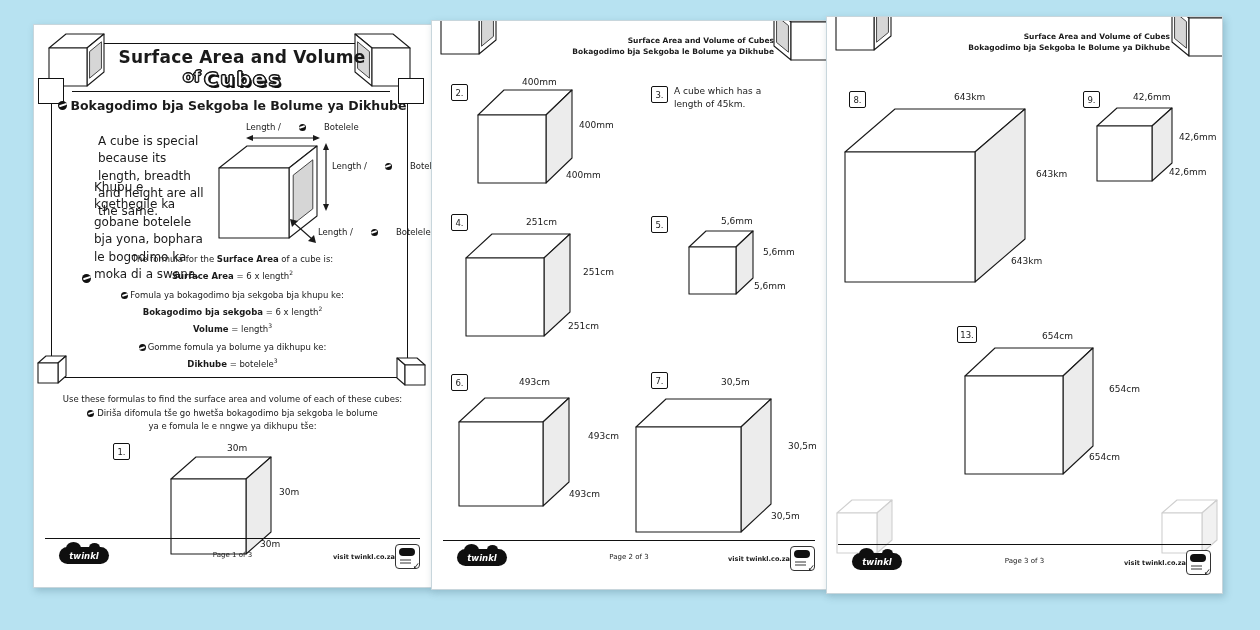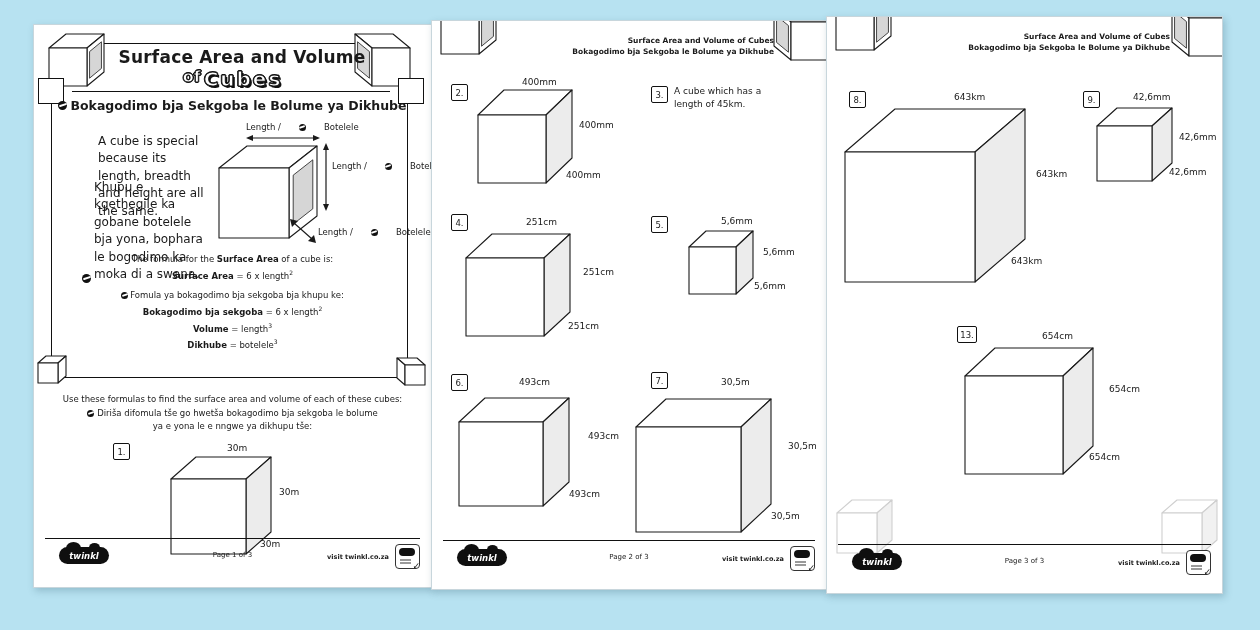--- a/index.html
+++ b/index.html
@@ -176,6 +176,7 @@
       <div class="fl gap"><span class="ticon small"></span><span>Fomula ya bokagodimo bja sekgoba bja khupu ke:</span></div>
       <div class="fl"><b>Bokagodimo bja sekgoba</b><span> = 6 x length</span><sup>2</sup></div>
       <div class="fl"><b>Volume</b><span> = length</span><sup>3</sup></div>
+      <div class="fl gap"><span class="ticon small"></span><span>Gomme fomula ya bolume ya dikhupu ke:</span></div>
       <div class="fl"><b>Dikhube</b><span> = botelele</span><sup>3</sup></div>
     </div>
 

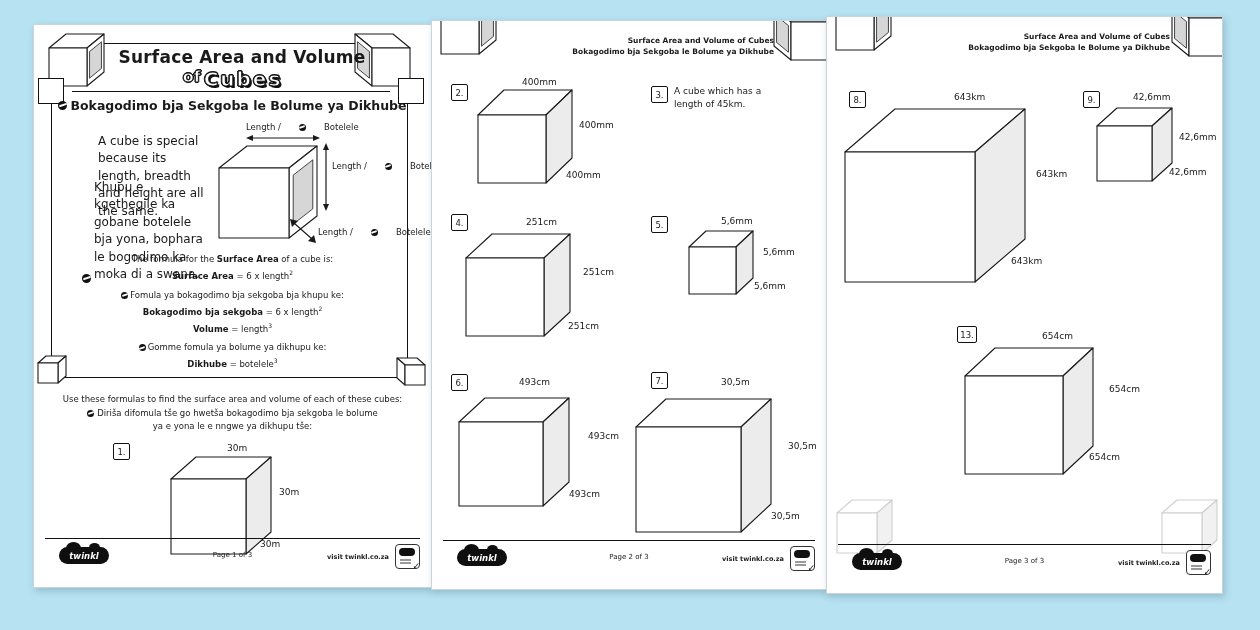--- a/index.html
+++ b/index.html
@@ -185,7 +185,7 @@
       <span class="ticon small"></span>
       <span>Diriša difomula tše go hwetša bokagodimo bja sekgoba le bolume</span>
     </div>
-    <div class="usec" style="top:396px;">ya e yona le e nngwe ya dikhupu tše:</div>
+    <div class="usec" style="top:396px;">ya e fomula le e nngwe ya dikhupu tše:</div>
 
     <div class="qbox" style="left:79px;top:418px;">1.</div>
     <div class="cube" style="left:136px;top:431px;"><svg width="102" height="99" xmlns="http://www.w3.org/2000/svg">

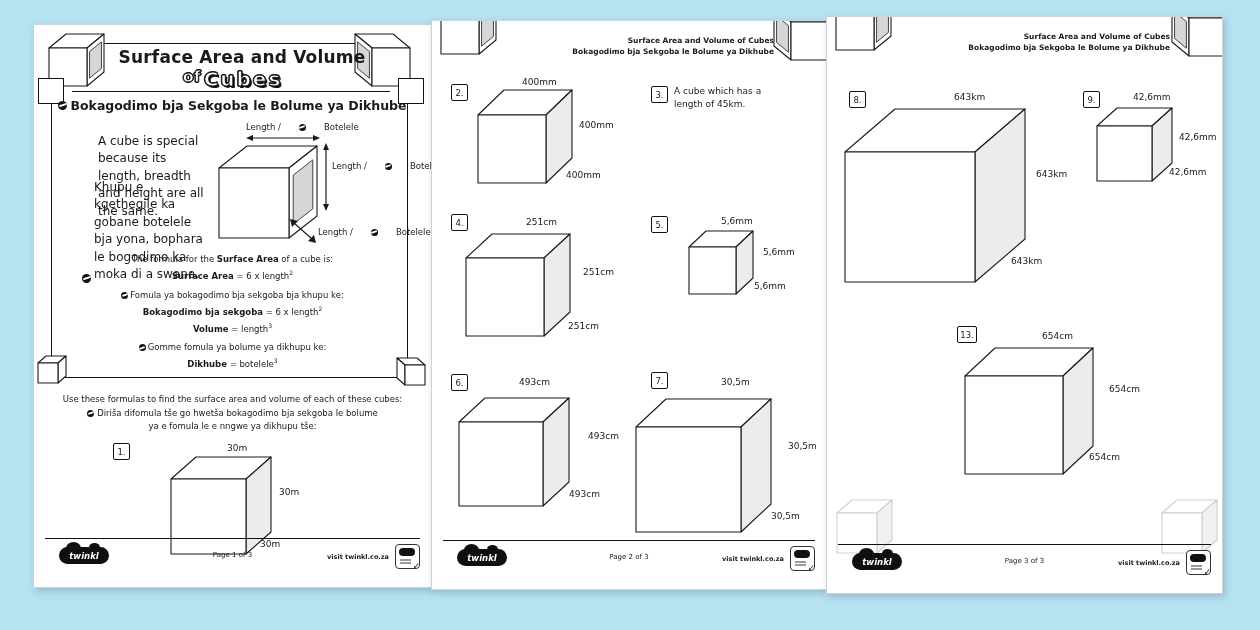--- a/index.html
+++ b/index.html
@@ -70,7 +70,7 @@
   .cloud span{position:relative;z-index:1;color:#fff;font-size:8.5px;font-weight:bold;
          font-style:italic;}
   .pageno{position:absolute;left:0;right:0;top:12px;text-align:center;font-size:7px;}
-  .fright{position:absolute;right:0;top:5px;display:flex;align-items:center;gap:6px;}
+  .fright{position:absolute;right:0;top:5px;display:flex;align-items:center;}
   .visit{font-size:6.5px;font-weight:bold;}
   .badge{position:relative;width:23px;height:23px;border:1px solid #333;border-radius:4px;
          background:#fff;display:inline-block;}

